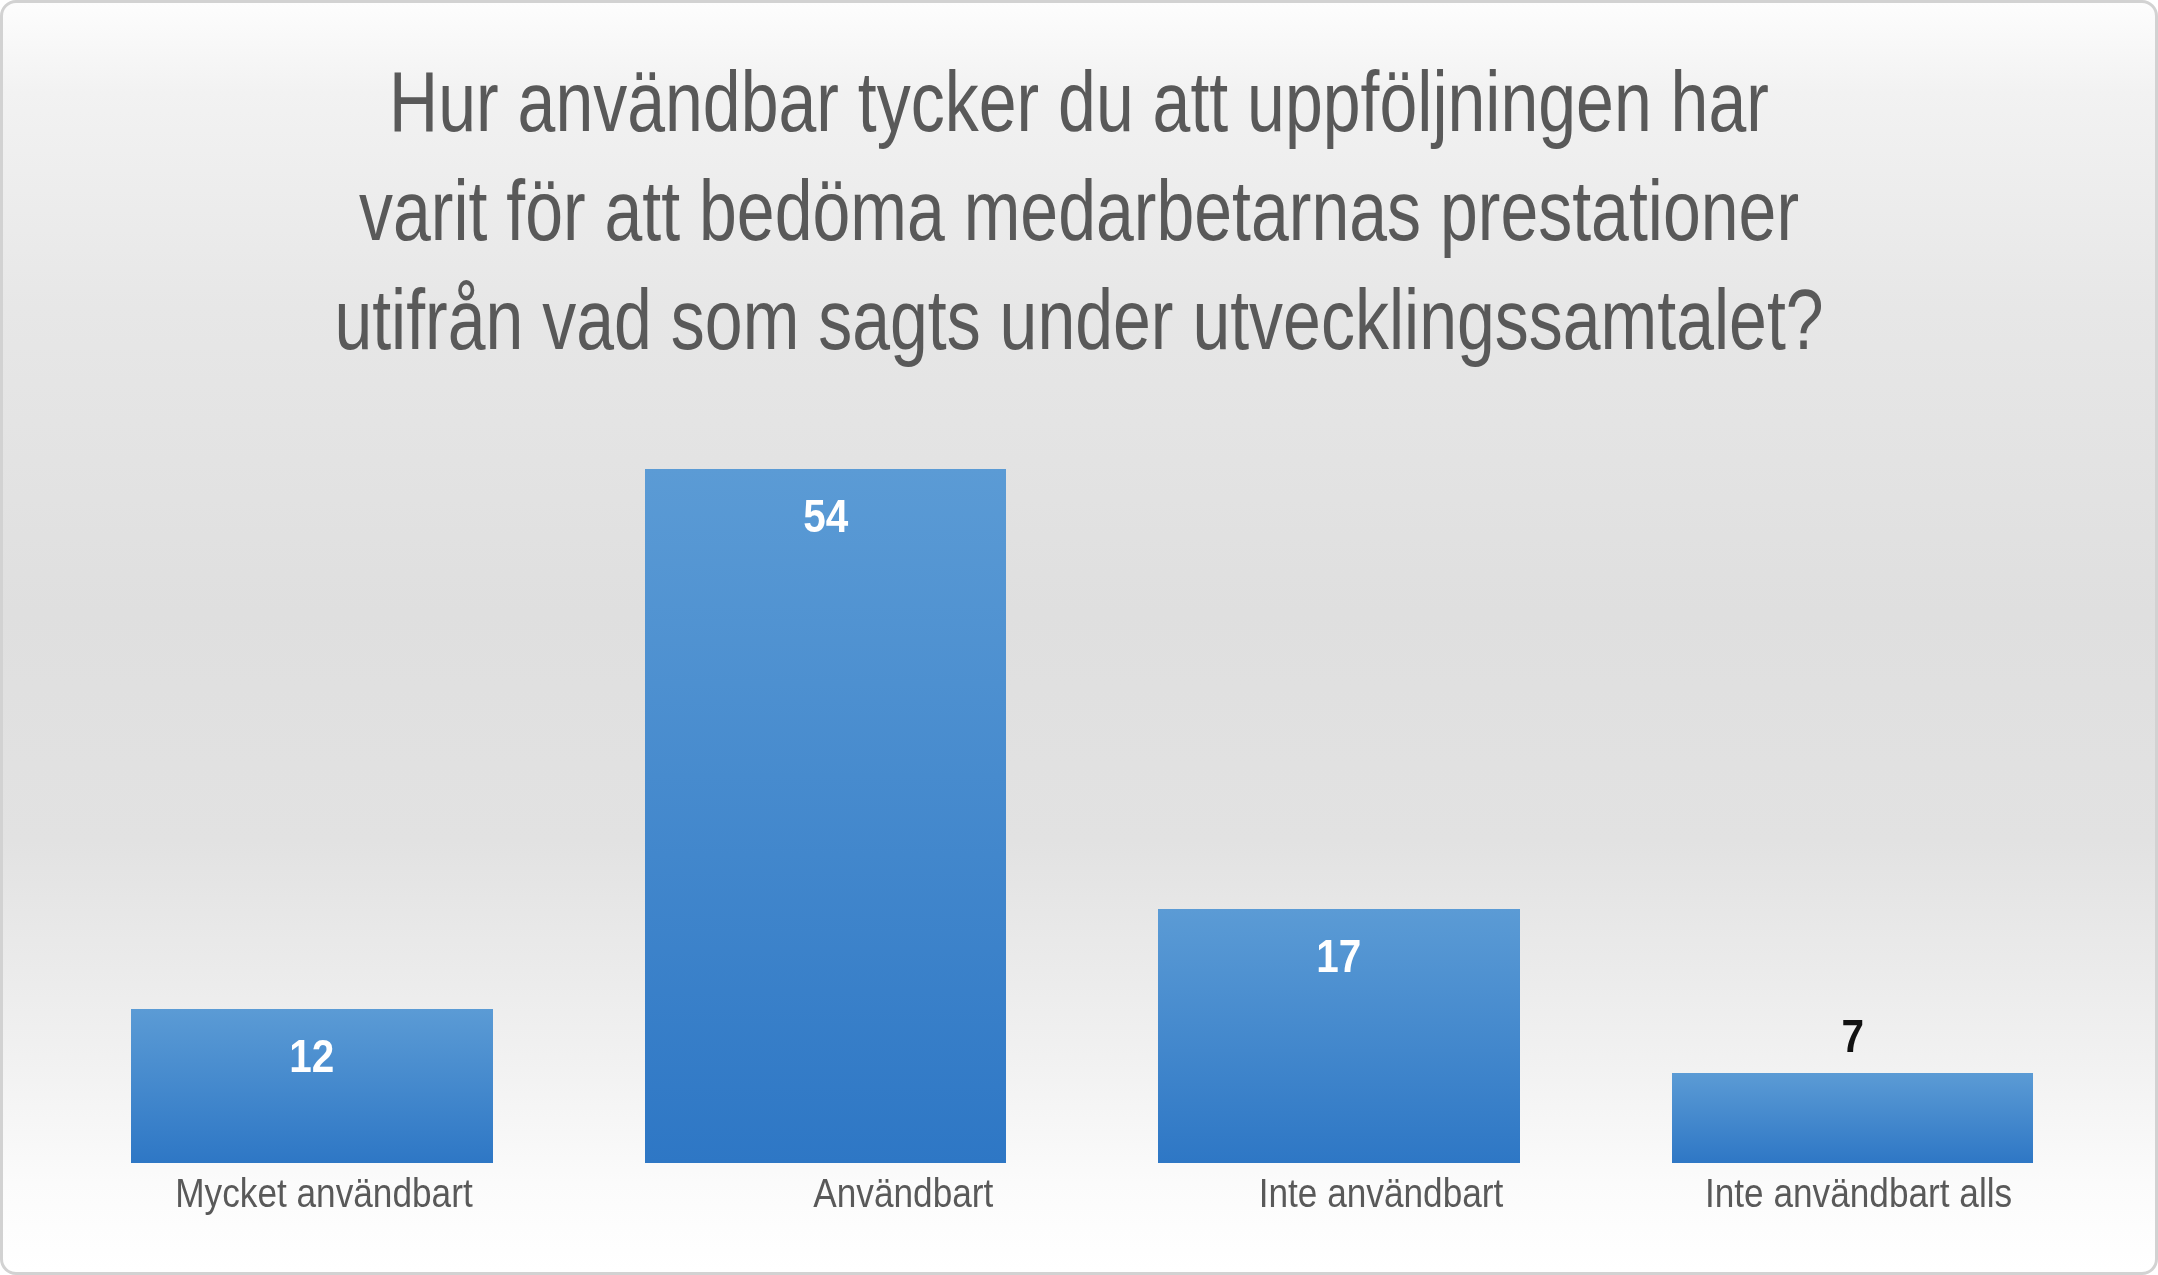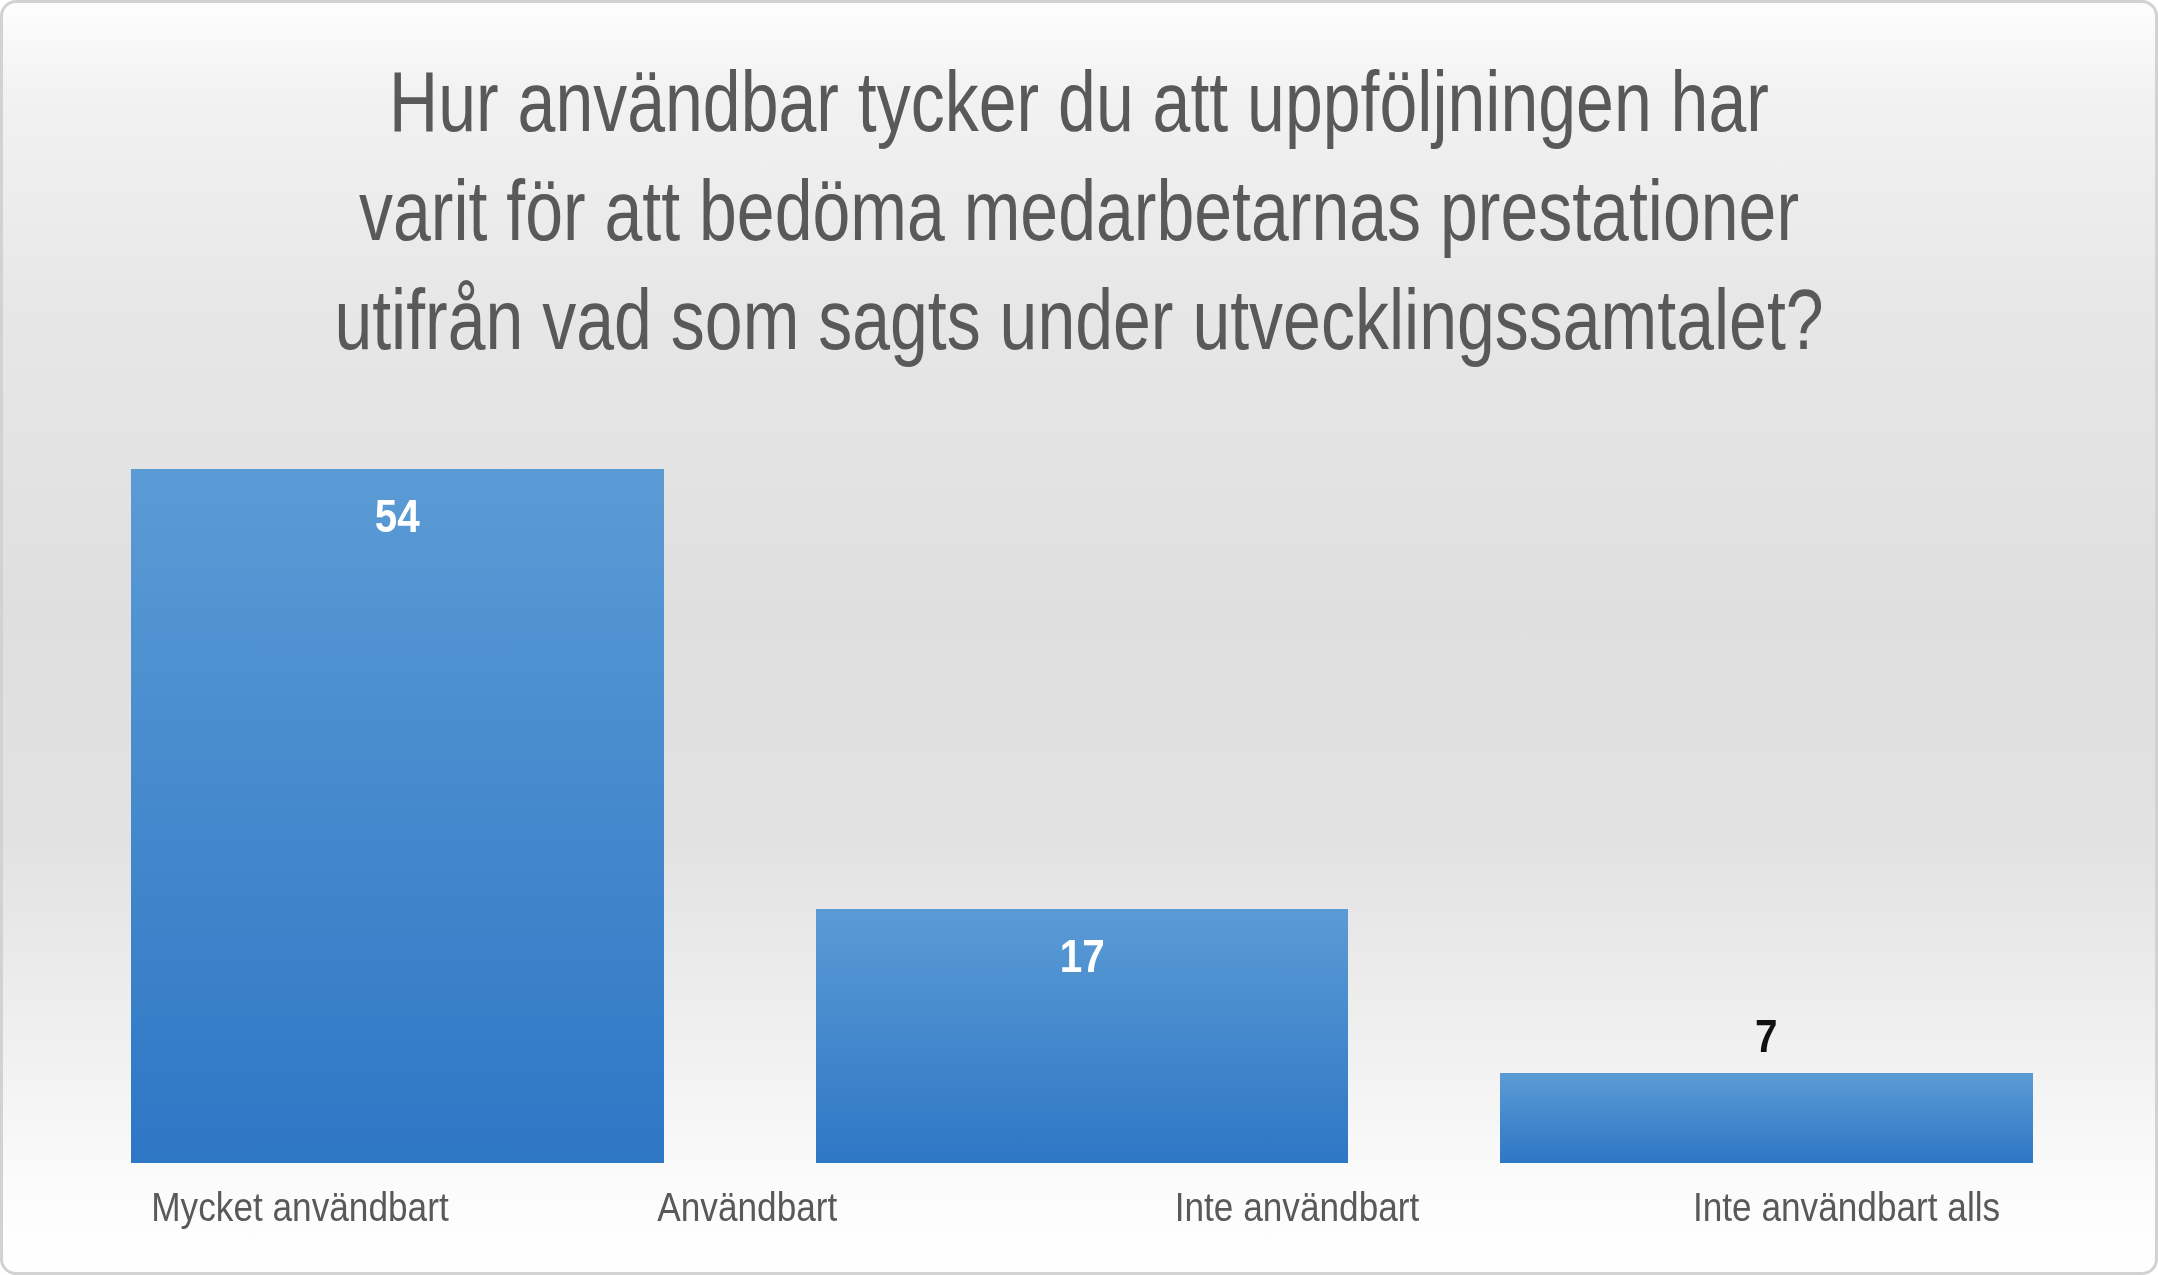--- a/index.html
+++ b/index.html
@@ -99,6 +99,11 @@
 
   <div class="plot">
     <div class="col">
+      <div class="bar label-inside" style="height: 154px;">
+        <div class="value">12</div>
+      </div>
+    </div>
+    <div class="col">
       <div class="bar label-inside" style="height: 694px;">
         <div class="value">54</div>
       </div>

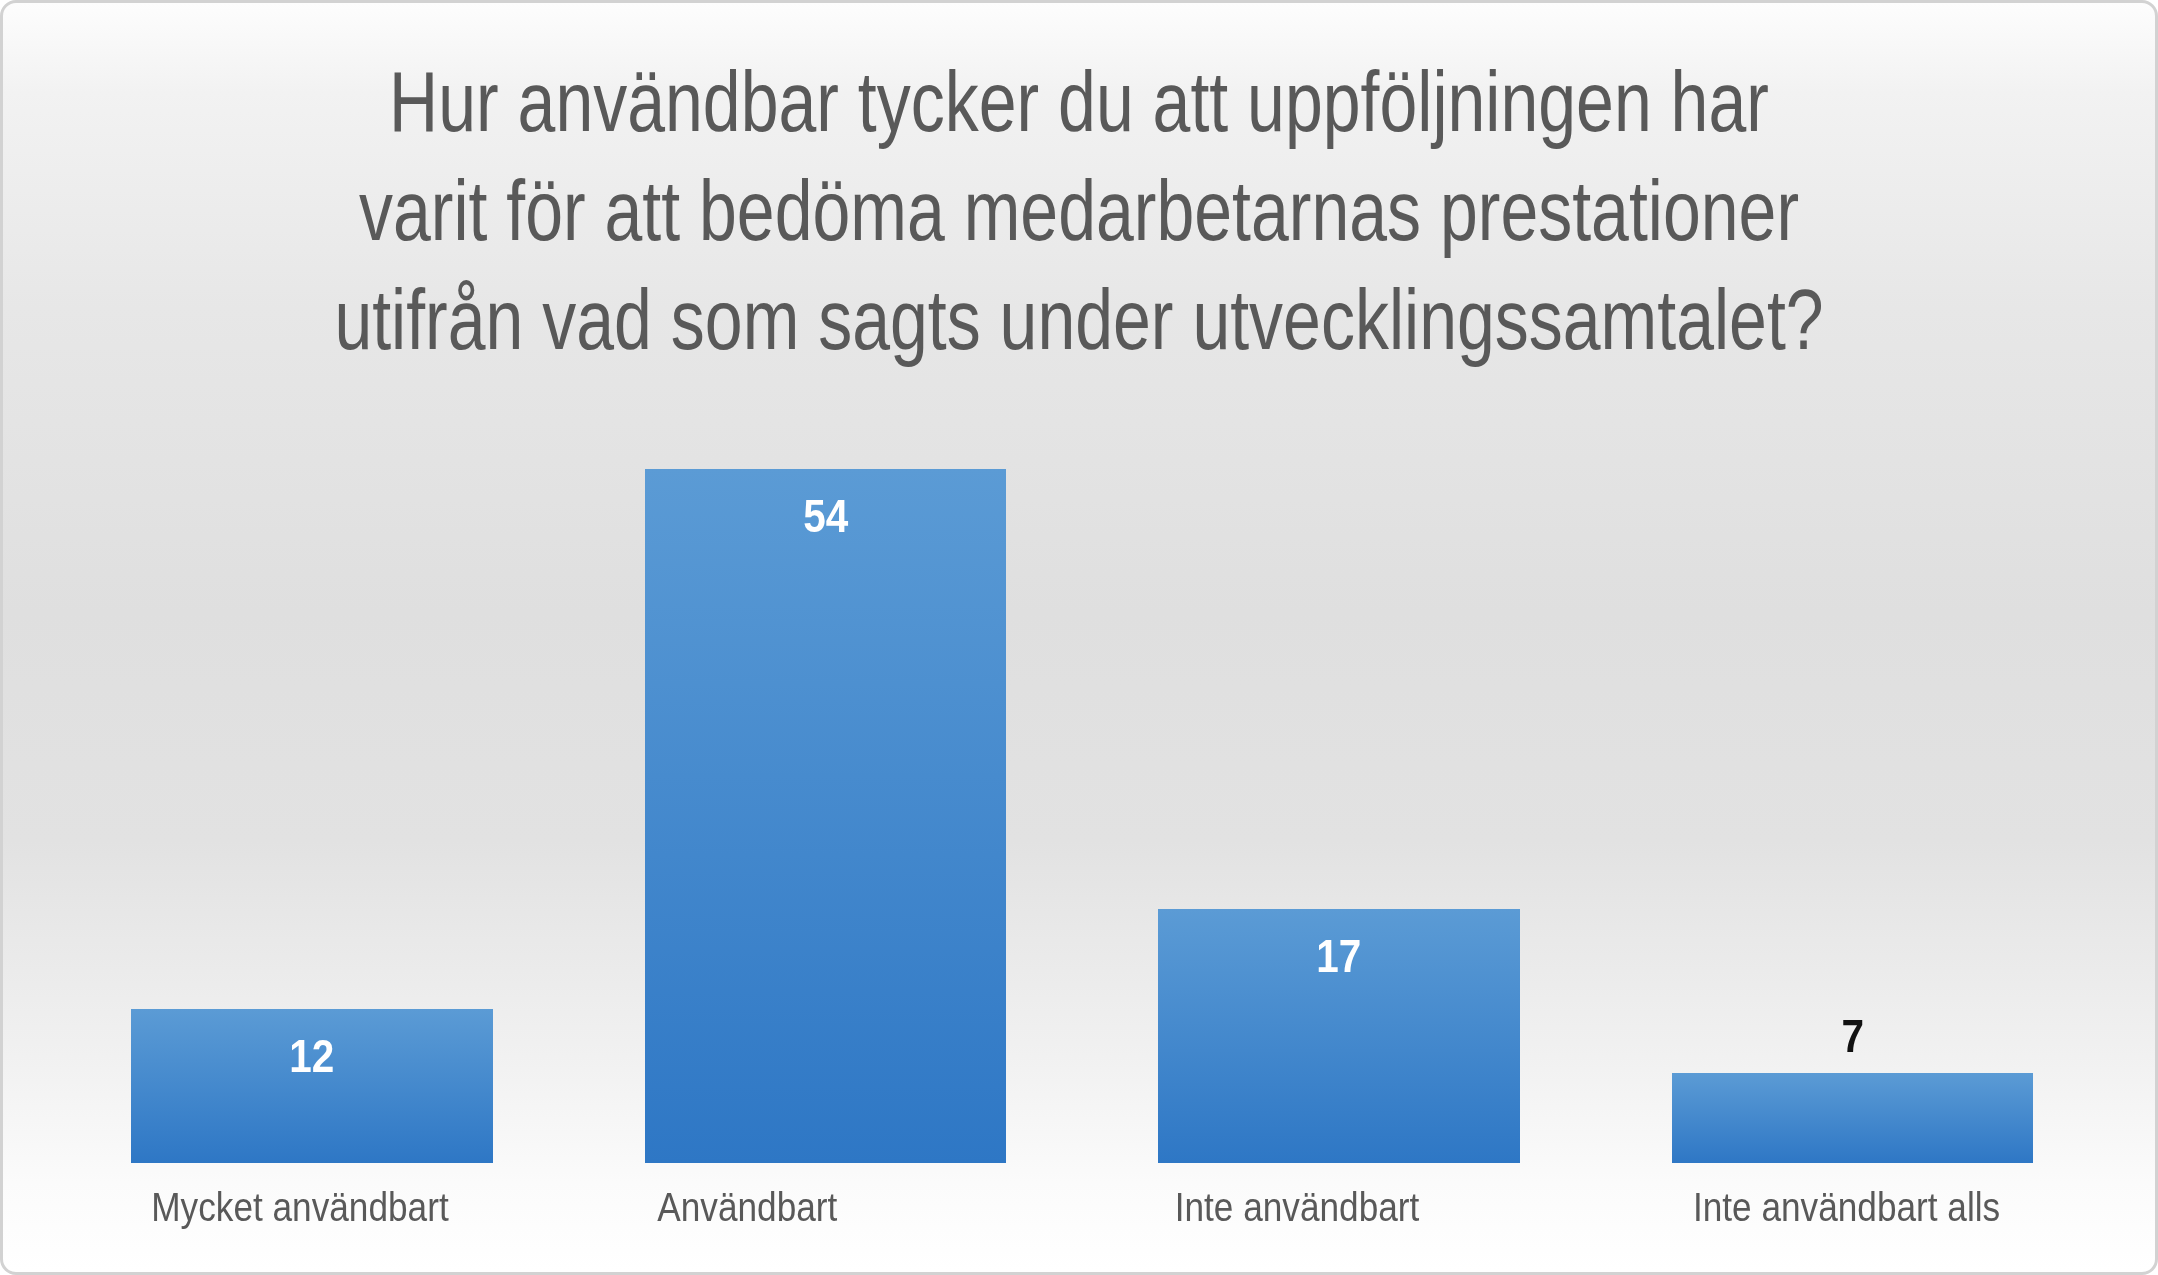--- a/index.html
+++ b/index.html
@@ -81,7 +81,7 @@
     display:flex;gap:152px;
   }
   .cat{
-    flex:1;text-align:left;padding-top:22px;
+    flex:1;text-align:right;padding-top:8px;
     color:var(--cat-color);font-size:40px;line-height:1.1;
   }
   .cat span{display:inline-block;transform:scaleX(0.88);white-space:nowrap;}

